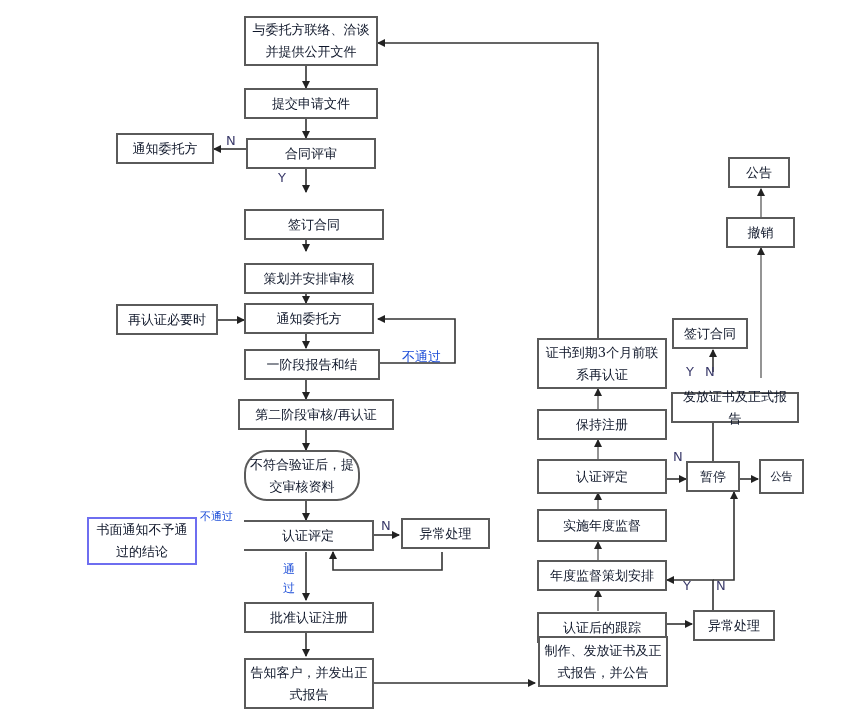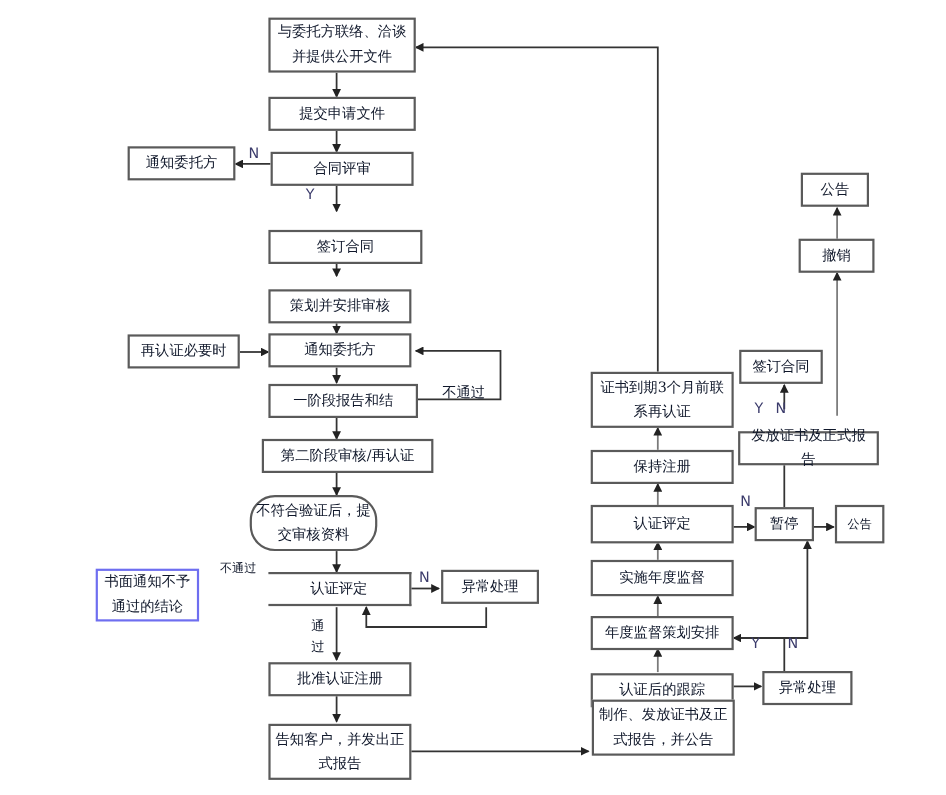--- a/index.html
+++ b/index.html
@@ -12,7 +12,7 @@
           font-family: "DejaVu Serif", "Liberation Serif", serif; padding: 0 4px; }
   .node.blue { border-color: #6e6ef0; }
   .node.no-left { border-left: none; }
-  .lbl { position: absolute; font-size: 12px; color: #0f172a;
+  .lbl { position: absolute; font-size: 12px; color: #1d4ed8;
          font-family: "DejaVu Sans", "Liberation Sans", sans-serif; }
   .lbl.yn { font-size: 13px; color: #3b3b6b; }
   .lbl.cn { font-family: "DejaVu Serif", "Liberation Serif", serif; }

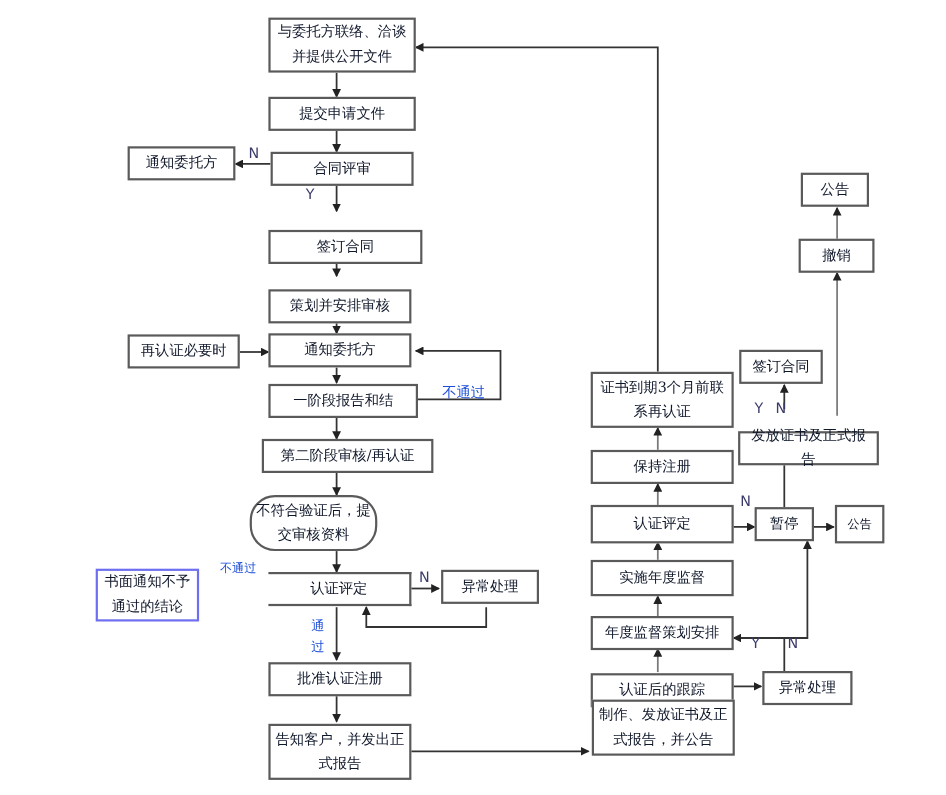--- a/index.html
+++ b/index.html
@@ -74,7 +74,7 @@
 <div class="node" style="left:244px;top:303px;width:130px;height:31px;">通知委托方</div>
 <div class="node" style="left:244px;top:349px;width:136px;height:31px;">一阶段报告和结</div>
 <div class="node" style="left:238px;top:399px;width:156px;height:31px;">第二阶段审核/再认证</div>
-<div class="node" style="left:227px;top:450px;width:116px;height:51px;border-radius:23px;">不符合验证后，提交审核资料</div>
+<div class="node" style="left:244px;top:450px;width:116px;height:51px;border-radius:23px;">不符合验证后，提交审核资料</div>
 <div class="node blue" style="left:87px;top:517px;width:94px;height:48px;">书面通知不予通过的结论</div>
 <div class="node no-left" style="left:244px;top:520px;width:130px;height:31px;">认证评定</div>
 <div class="node" style="left:401px;top:518px;width:89px;height:31px;">异常处理</div>

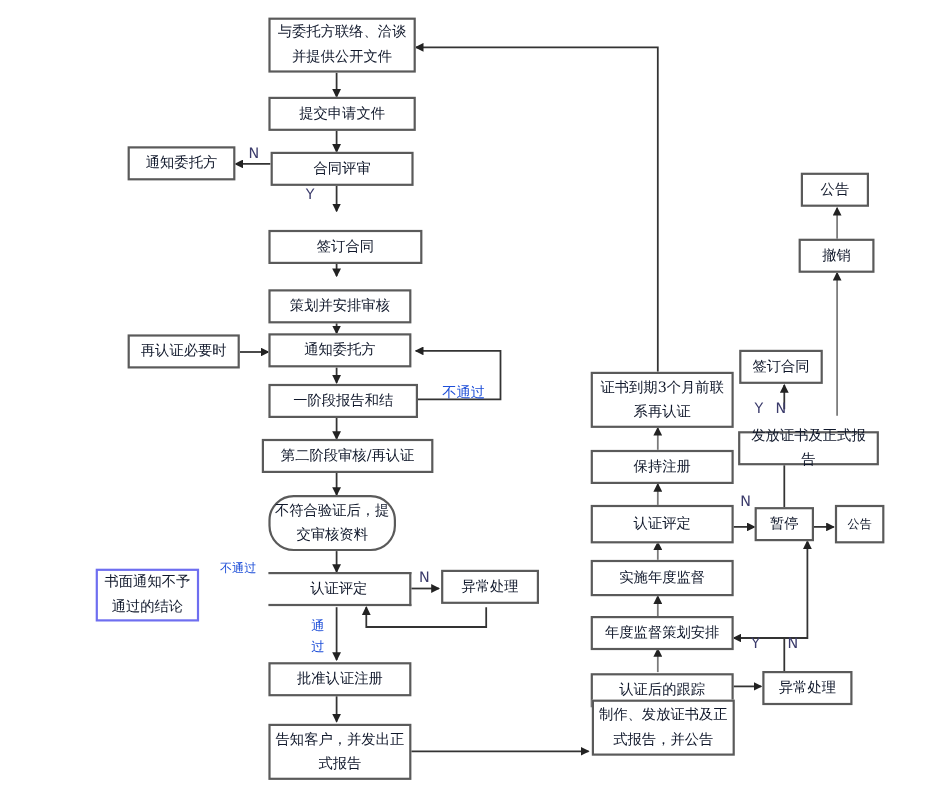--- a/index.html
+++ b/index.html
@@ -75,7 +75,7 @@
 <div class="node" style="left:244px;top:349px;width:136px;height:31px;">一阶段报告和结</div>
 <div class="node" style="left:238px;top:399px;width:156px;height:31px;">第二阶段审核/再认证</div>
 <div class="node" style="left:244px;top:450px;width:116px;height:51px;border-radius:23px;">不符合验证后，提交审核资料</div>
-<div class="node blue" style="left:87px;top:517px;width:94px;height:48px;">书面通知不予通过的结论</div>
+<div class="node blue" style="left:87px;top:517px;width:110px;height:48px;">书面通知不予通过的结论</div>
 <div class="node no-left" style="left:244px;top:520px;width:130px;height:31px;">认证评定</div>
 <div class="node" style="left:401px;top:518px;width:89px;height:31px;">异常处理</div>
 <div class="node" style="left:244px;top:602px;width:130px;height:31px;">批准认证注册</div>

